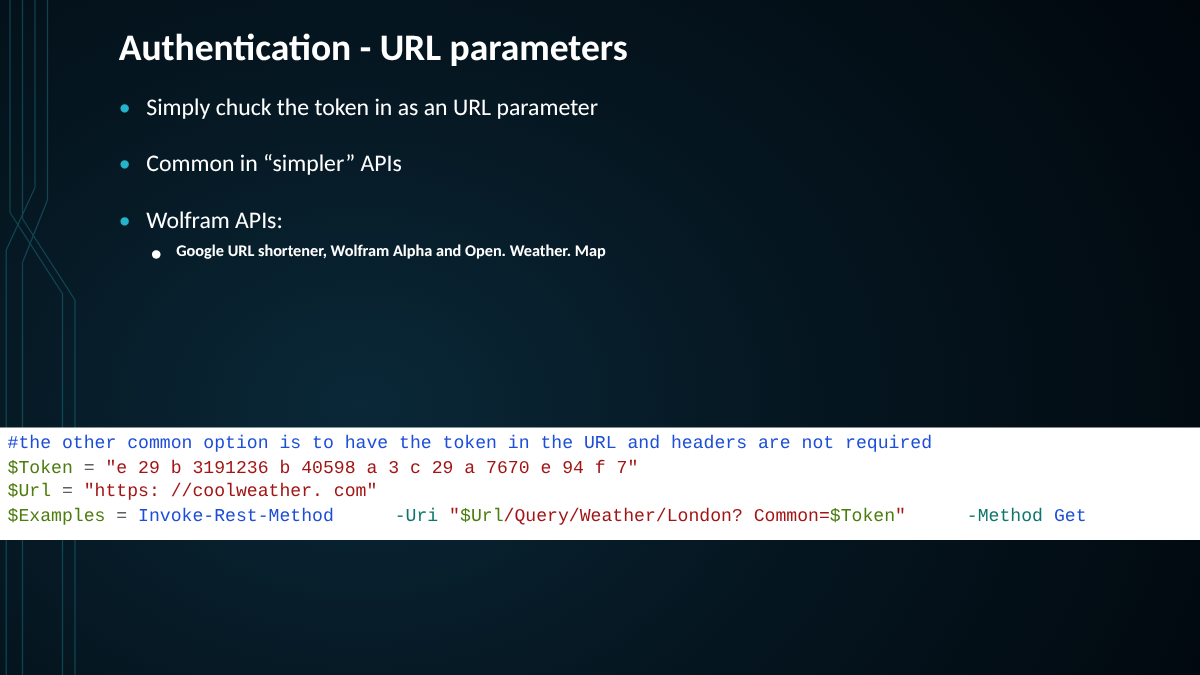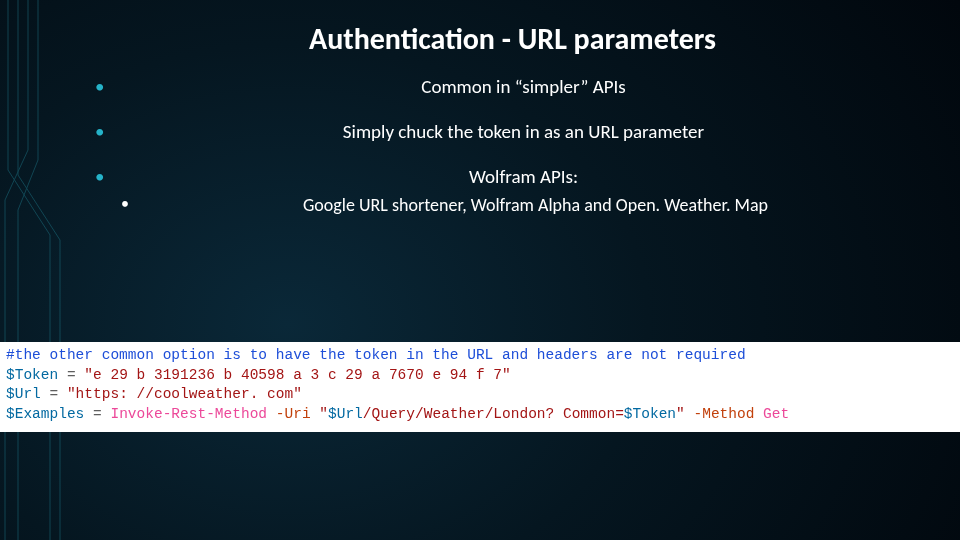--- a/index.html
+++ b/index.html
@@ -16,7 +16,7 @@
   }
   .slide {
     position: absolute;
-    left: 95px; top: 20px; right: 30px; bottom: 20px; text-align: center;
+    left: 95px; top: 20px; right: 30px; bottom: 20px;
   }
   .title {
     color: #ffffff;

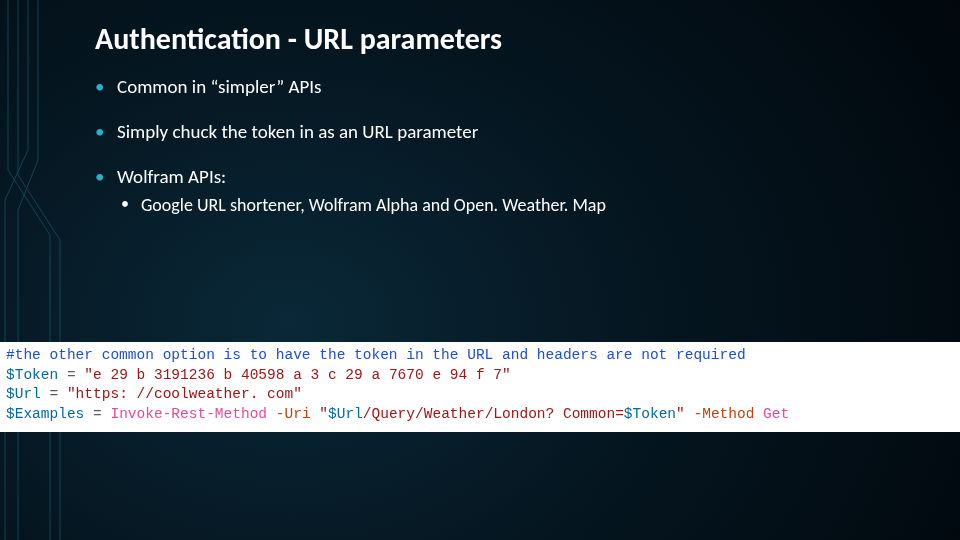--- a/index.html
+++ b/index.html
@@ -104,8 +104,8 @@
   <h1 class="title">Authentication - URL parameters</h1>
 
   <ul class="lvl1">
+    <li>Simply chuck the token in as an URL parameter</li>
     <li>Common in “simpler” APIs</li>
-    <li>Simply chuck the token in as an URL parameter</li>
     <li>
       <span>Wolfram APIs:</span>
       <ul class="lvl2">

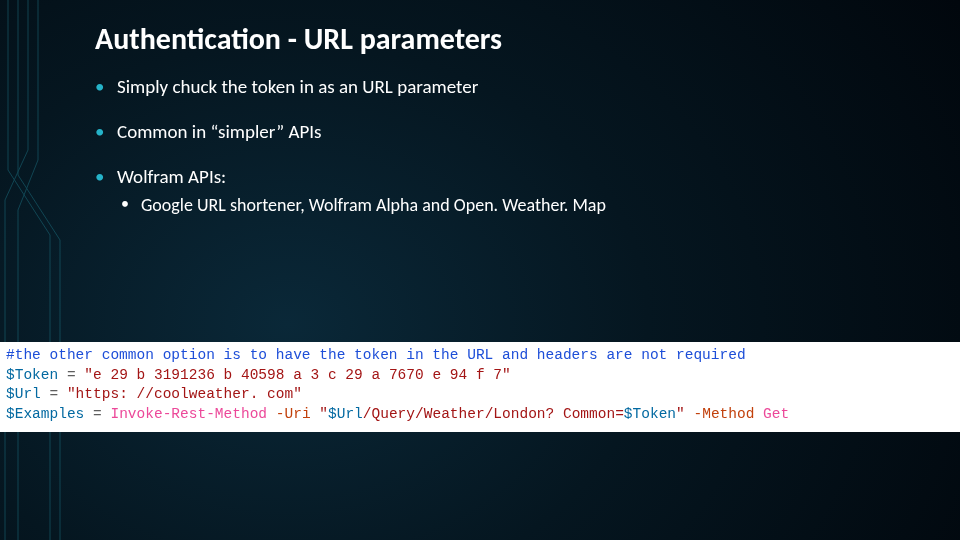--- a/index.html
+++ b/index.html
@@ -49,7 +49,8 @@
   ul.lvl2 > li {
     padding-left: 24px;
     position: relative;
-    font-size: 18px;
+    font-size: 13px;
+    font-weight: bold;
   }
   ul.lvl2 > li::before {
     content: "•";

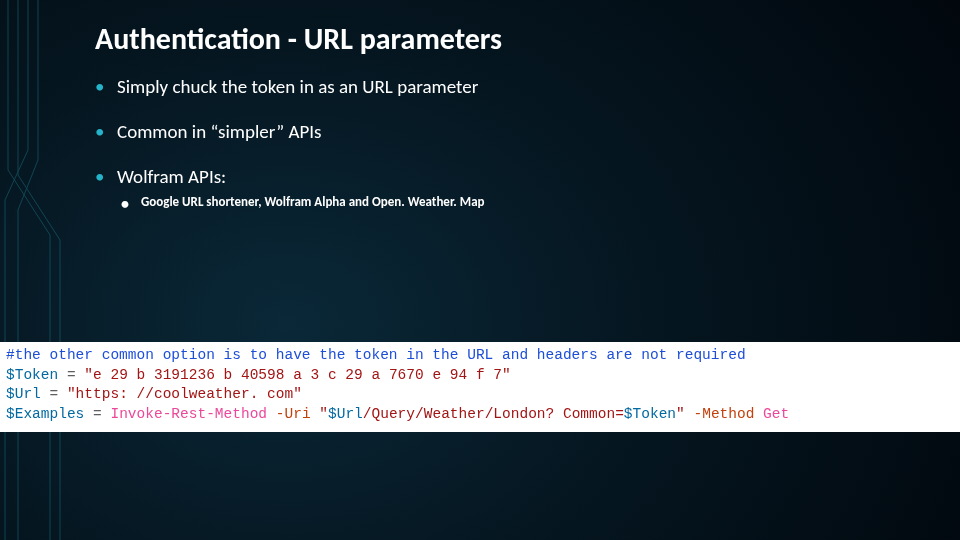--- a/index.html
+++ b/index.html
@@ -74,7 +74,7 @@
     color: #000000;
   }
   .c-comment { color: #1d4ed8; }
-  .c-var     { color: #0369a1; }
+  .c-var     { color: #4d7c0f; }
   .c-op      { color: #5e5e5e; }
   .c-str     { color: #a31515; }
   .c-cmd     { color: #ec4899; }

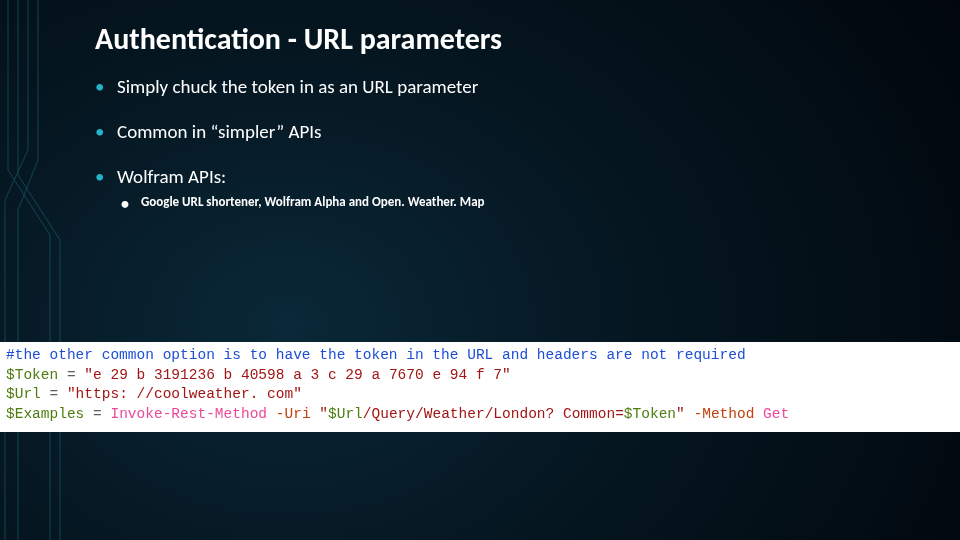--- a/index.html
+++ b/index.html
@@ -77,7 +77,7 @@
   .c-var     { color: #4d7c0f; }
   .c-op      { color: #5e5e5e; }
   .c-str     { color: #a31515; }
-  .c-cmd     { color: #ec4899; }
+  .c-cmd     { color: #1d4ed8; }
   .c-param   { color: #c2410c; }
 </style>
 </head>

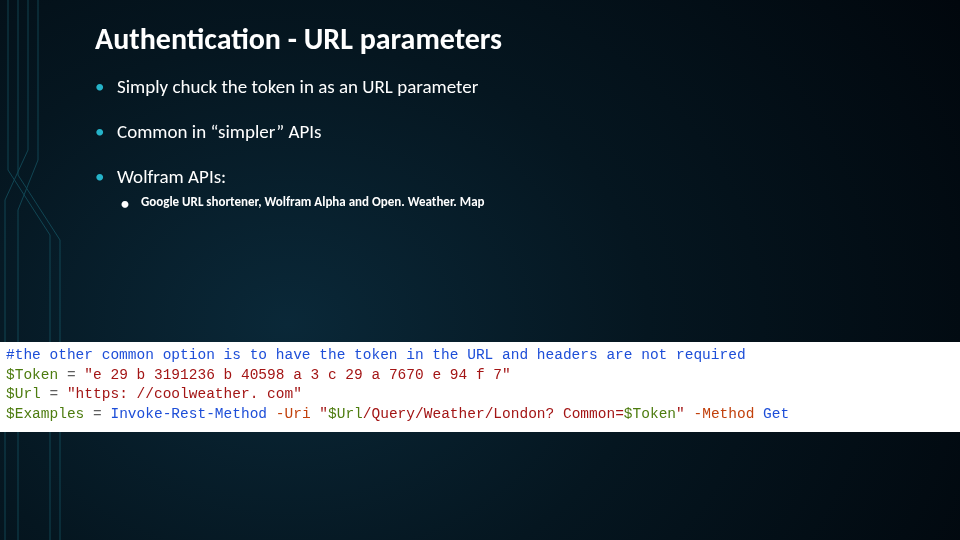--- a/index.html
+++ b/index.html
@@ -78,7 +78,7 @@
   .c-op      { color: #5e5e5e; }
   .c-str     { color: #a31515; }
   .c-cmd     { color: #1d4ed8; }
-  .c-param   { color: #c2410c; }
+  .c-param   { color: #0f766e; margin-left: 40px; }
 </style>
 </head>
 <body>

